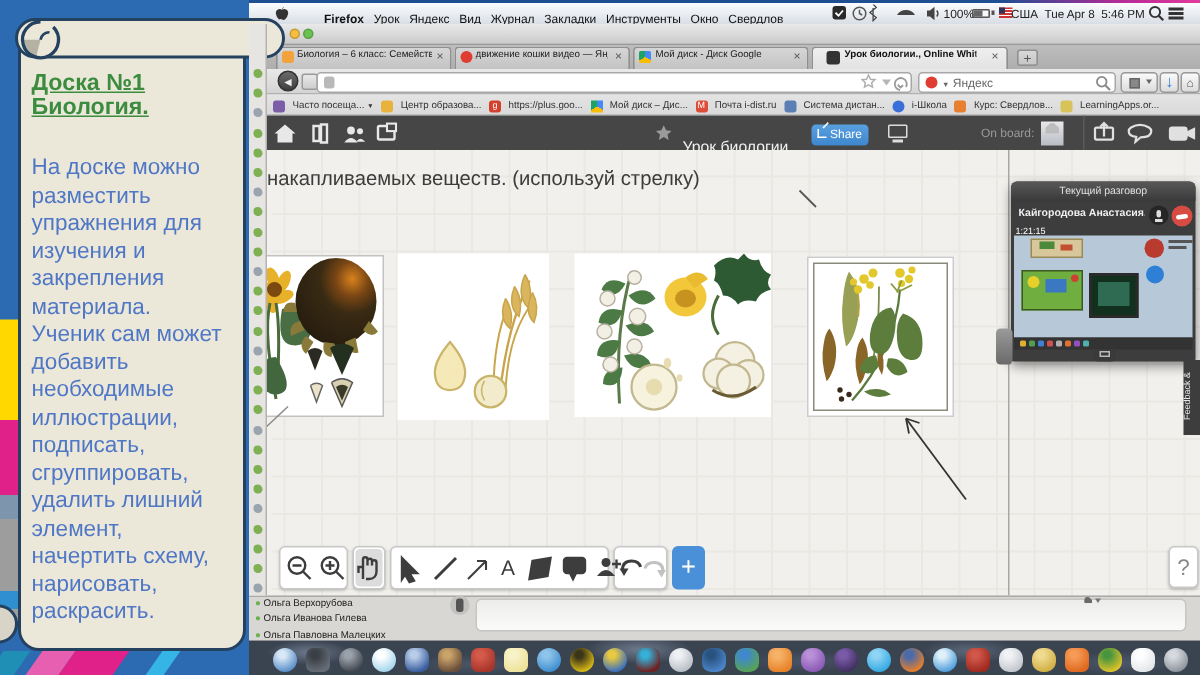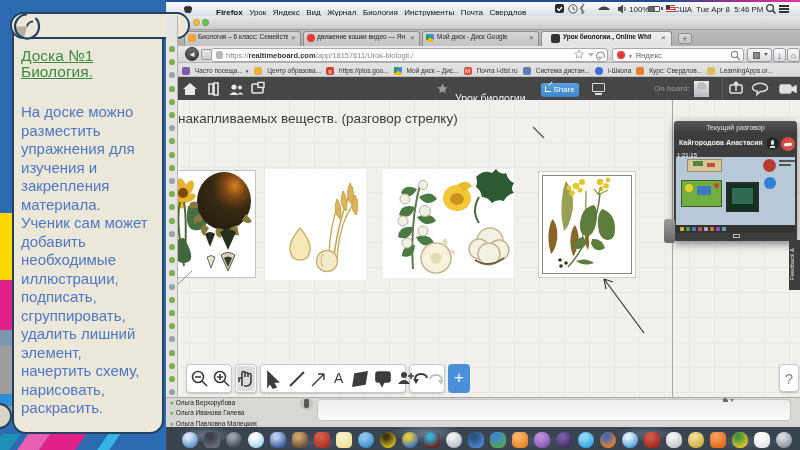--- a/index.html
+++ b/index.html
@@ -30,7 +30,7 @@
         <span>Яндекс</span>
         <span>Вид</span>
         <span>Журнал</span>
-        <span>Биология</span>
+        <span>Закладки</span>
         <span>Инструменты</span>
         <span>Почта</span>
         <span>Свердлов</span>

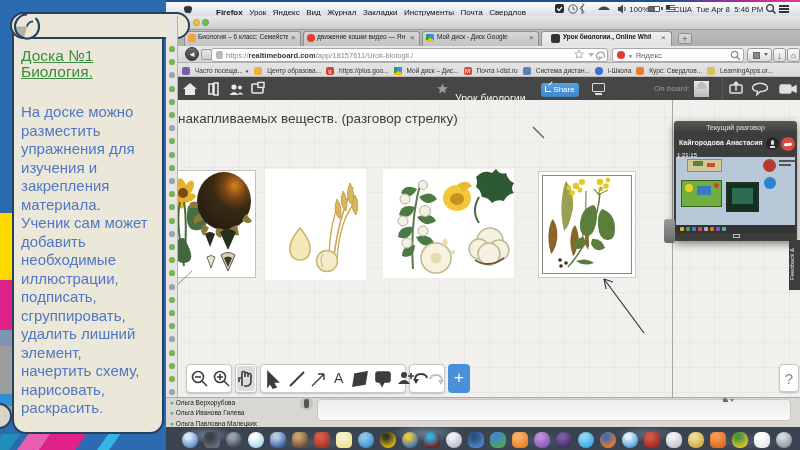--- a/index.html
+++ b/index.html
@@ -32,7 +32,7 @@
         <span>Журнал</span>
         <span>Закладки</span>
         <span>Инструменты</span>
-        <span>Почта</span>
+        <span>Окно</span>
         <span>Свердлов</span>
     </div>
     <svg class="abs" style="left:388px;top:3px;" width="72" height="12" viewBox="0 0 72 12">

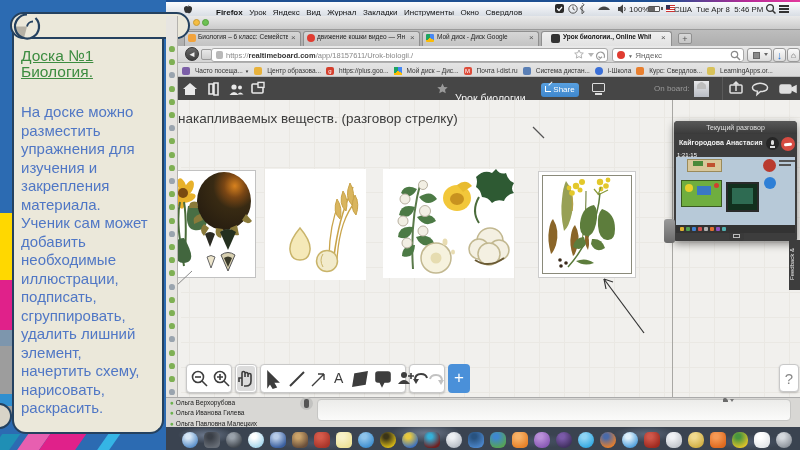--- a/index.html
+++ b/index.html
@@ -495,7 +495,7 @@
 
   <div class="abs" style="left:-14px;top:403px;width:26px;height:26px;background:#d8d4c8;border:2.5px solid #24415f;border-radius:50%;"></div>
 
-  <div class="abs" style="left:21px;top:48px;width:136px;font-size:15.5px;line-height:15.5px;font-weight:normal;color:#3c8c40;text-decoration:underline;">Доска №1<br>Биология.</div>
+  <div class="abs" style="left:21px;top:48px;width:136px;font-size:15.5px;line-height:15.5px;font-weight:bold;color:#3c8c40;text-decoration:underline;">Доска №1<br>Биология.</div>
   <div class="abs" style="left:21px;top:103px;width:140px;font-size:15px;line-height:18.5px;color:#5077c5;">На доске можно<br>разместить<br>упражнения для<br>изучения и<br>закрепления<br>материала.<br>Ученик сам может<br>добавить<br>необходимые<br>иллюстрации,<br>подписать,<br>сгруппировать,<br>удалить лишний<br>элемент,<br>начертить схему,<br>нарисовать,<br>раскрасить.</div>
 
   <div class="abs" style="left:0;top:434px;width:166px;height:16px;background:#2c6bb2;overflow:hidden;">

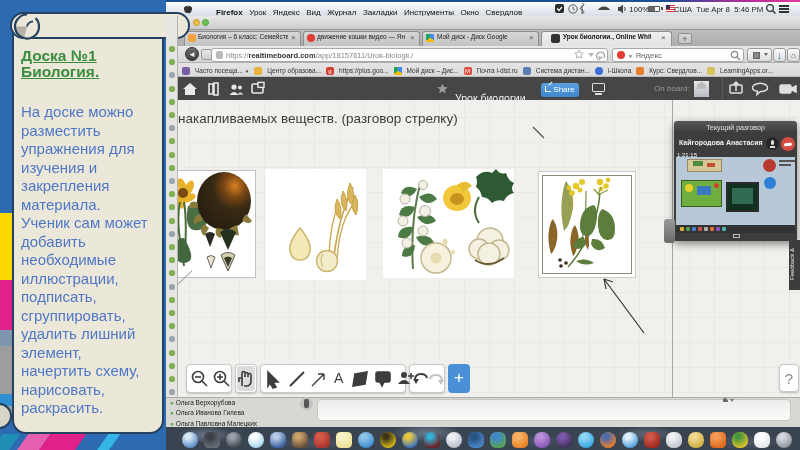--- a/index.html
+++ b/index.html
@@ -85,7 +85,6 @@
     <div class="abs" style="left:35px;top:49px;width:11px;height:11px;background:linear-gradient(#e8e8e8,#cecece);border:1px solid #9a9a9a;border-radius:2px;"></div>
     <div class="abs" style="left:45px;top:48px;width:397px;height:14px;background:#fff;border:1px solid #a8a8a8;border-radius:3px;"></div>
     <div class="abs" style="left:50px;top:51px;width:7px;height:8px;background:#b9b9b9;border-radius:2px;"></div>
-    <div class="abs" style="left:60px;top:51px;font-size:7.5px;color:#888;white-space:nowrap;">https://<b style="color:#333;">realtimeboard.com</b>/app/18157611/Urok-biologii./</div>
     <svg class="abs" style="left:408px;top:49px;" width="34" height="12" viewBox="0 0 34 12">
         <path d="M5 1 l1.3 2.8 3 0.3 -2.2 2 0.6 3 -2.7 -1.5 -2.7 1.5 0.6 -3 -2.2 -2 3 -0.3 z" fill="none" stroke="#b0b0b0" stroke-width="1"></path>
         <path d="M14 4 l3 4 3 -4 z" fill="#b5b5b5"></path>

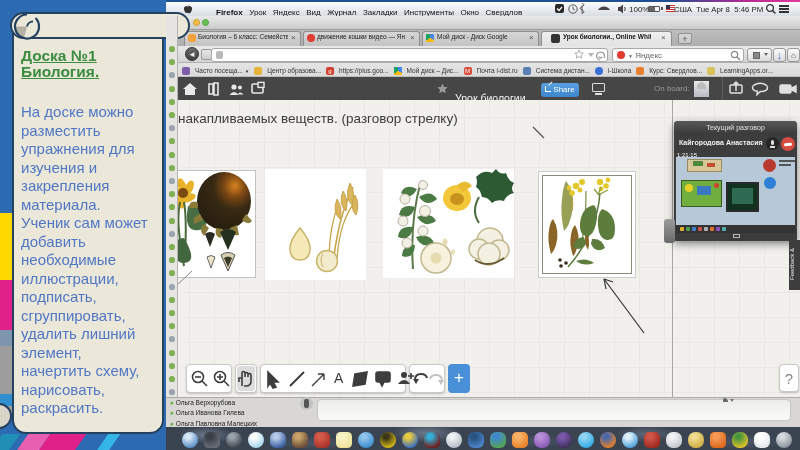--- a/index.html
+++ b/index.html
@@ -201,7 +201,7 @@
 
     <div class="abs" style="left:506px;top:100px;width:1px;height:297px;background:#a8a7a3;"></div>
 
-    <div class="abs" style="left:12px;top:111px;width:310px;font-size:13.5px;color:#3c3c3c;">накапливаемых веществ. (разговор стрелку)</div>
+    <div class="abs" style="left:12px;top:111px;width:310px;font-size:13.5px;color:#3c3c3c;">накапливаемых веществ. (используй стрелку)</div>
 
     <svg class="abs" style="left:365px;top:125px;" width="16" height="16">
         <path d="M2 2 L13 13" stroke="#555" stroke-width="1.2"></path>

